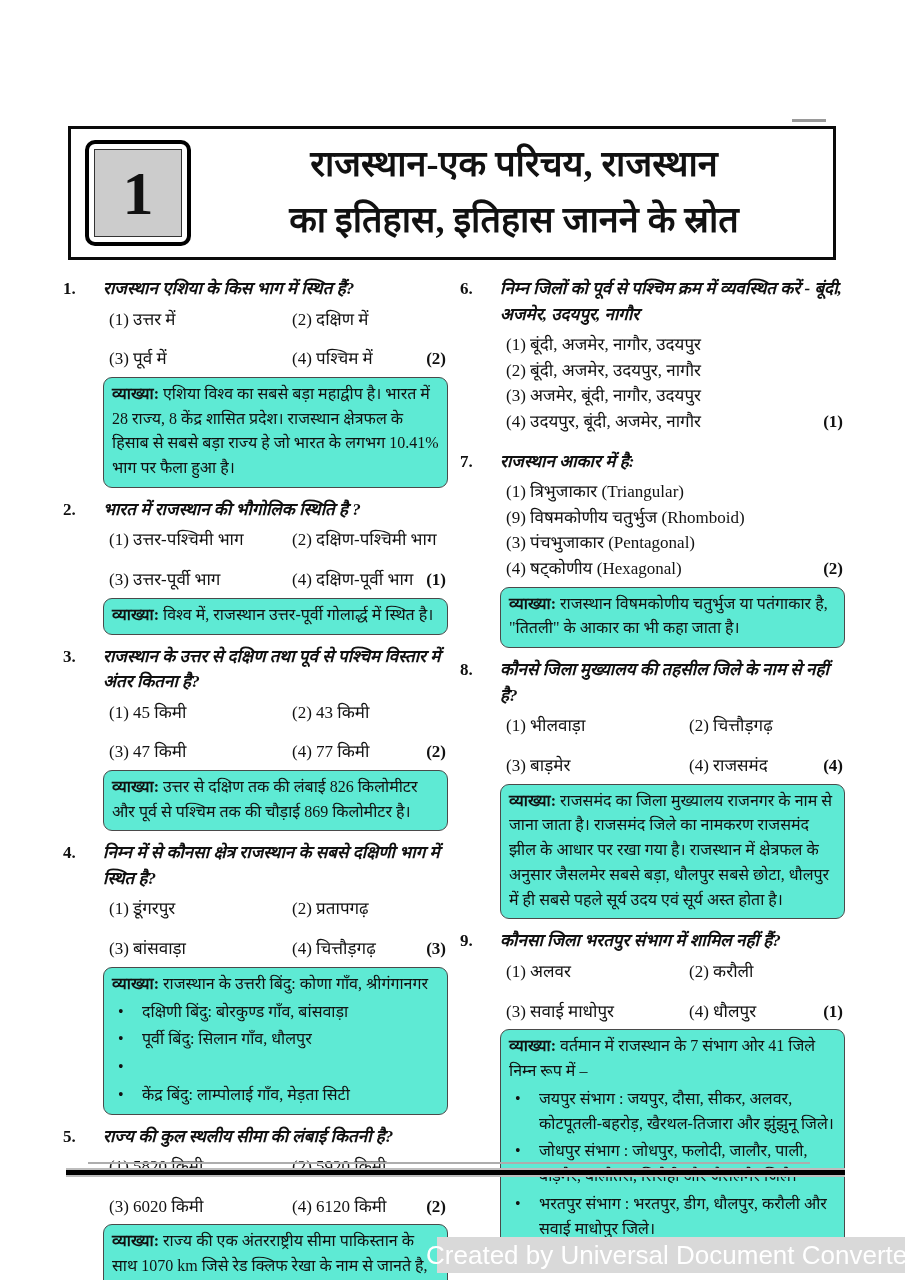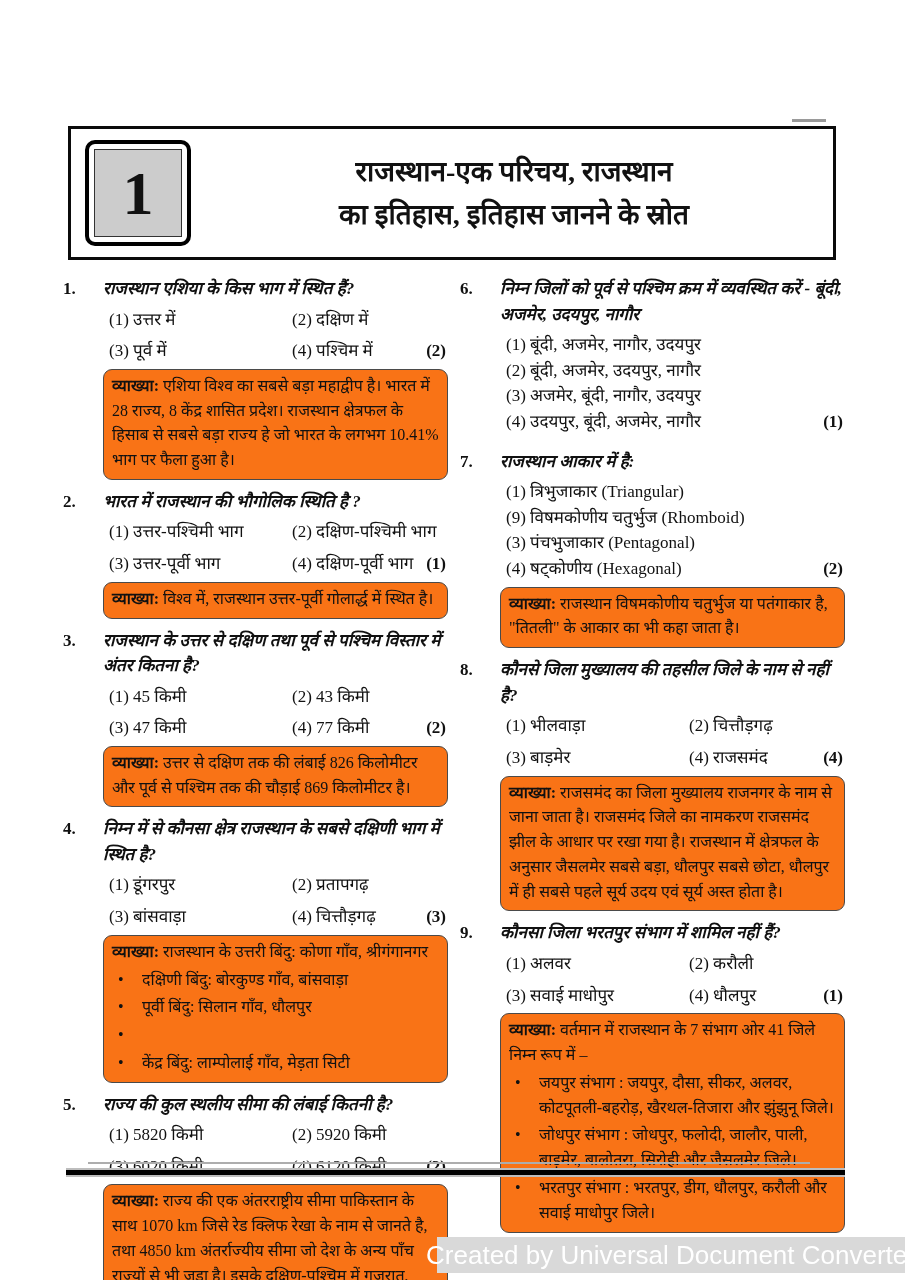--- a/index.html
+++ b/index.html
@@ -43,7 +43,7 @@
     position:absolute; left:130px; right:6px; top:0; bottom:0;
     display:flex; flex-direction:column; align-items:center; justify-content:center;
     text-align:center;
-    font-weight:bold; font-size:28px; line-height:1.55;
+    font-weight:bold; font-size:36px; line-height:1.55;
   }
 
   

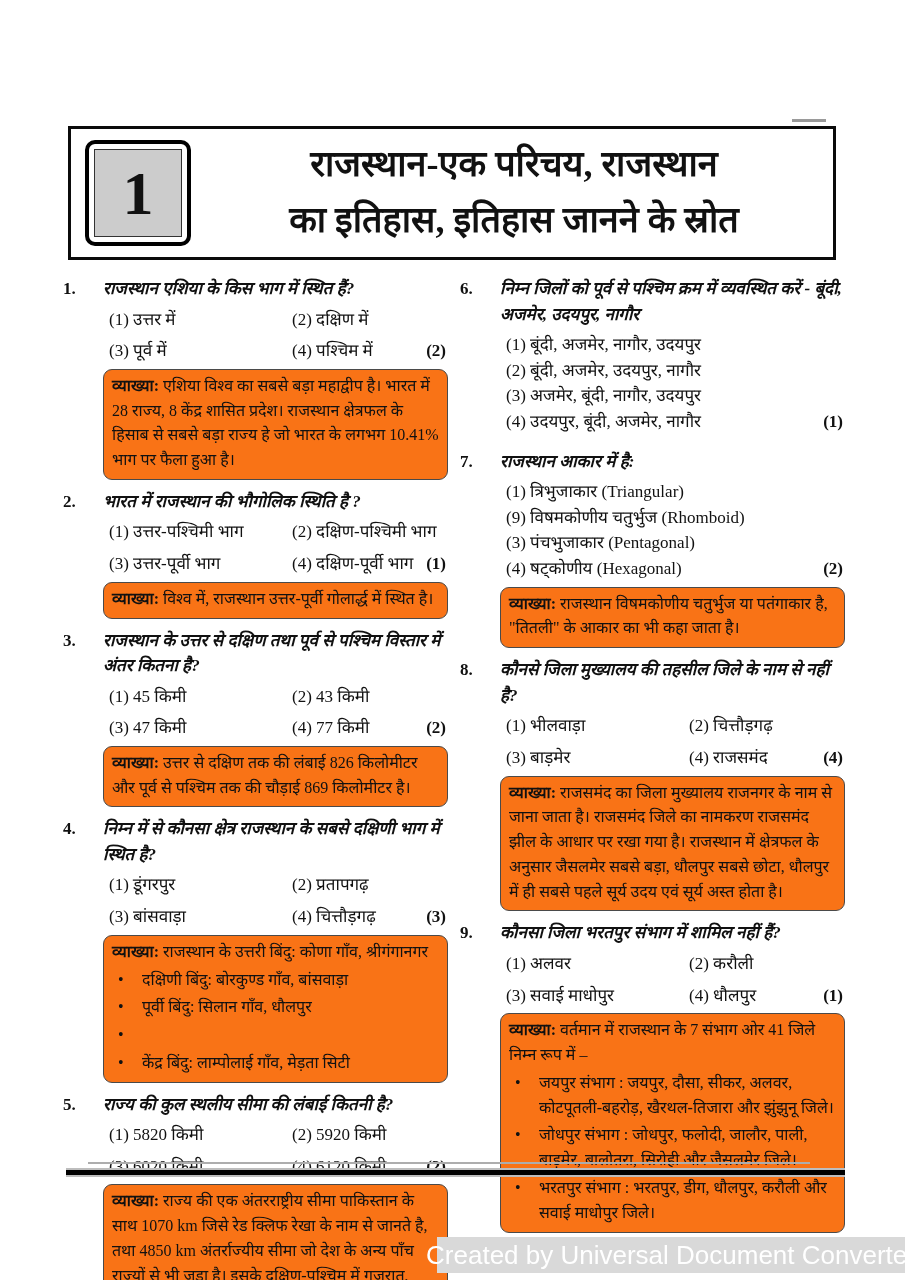--- a/index.html
+++ b/index.html
@@ -66,7 +66,7 @@
   }
   .opts-wrap { position:relative; padding-left:6px; margin-bottom:5px; }
   .opts-grid {
-    display:grid; grid-template-columns:54% 46%; row-gap:7px;
+    display:grid; grid-template-columns:54% 46%; row-gap:15px;
     font-size:17px; line-height:1.45;
   }
   .opts-list { display:flex; flex-direction:column; row-gap:1px;

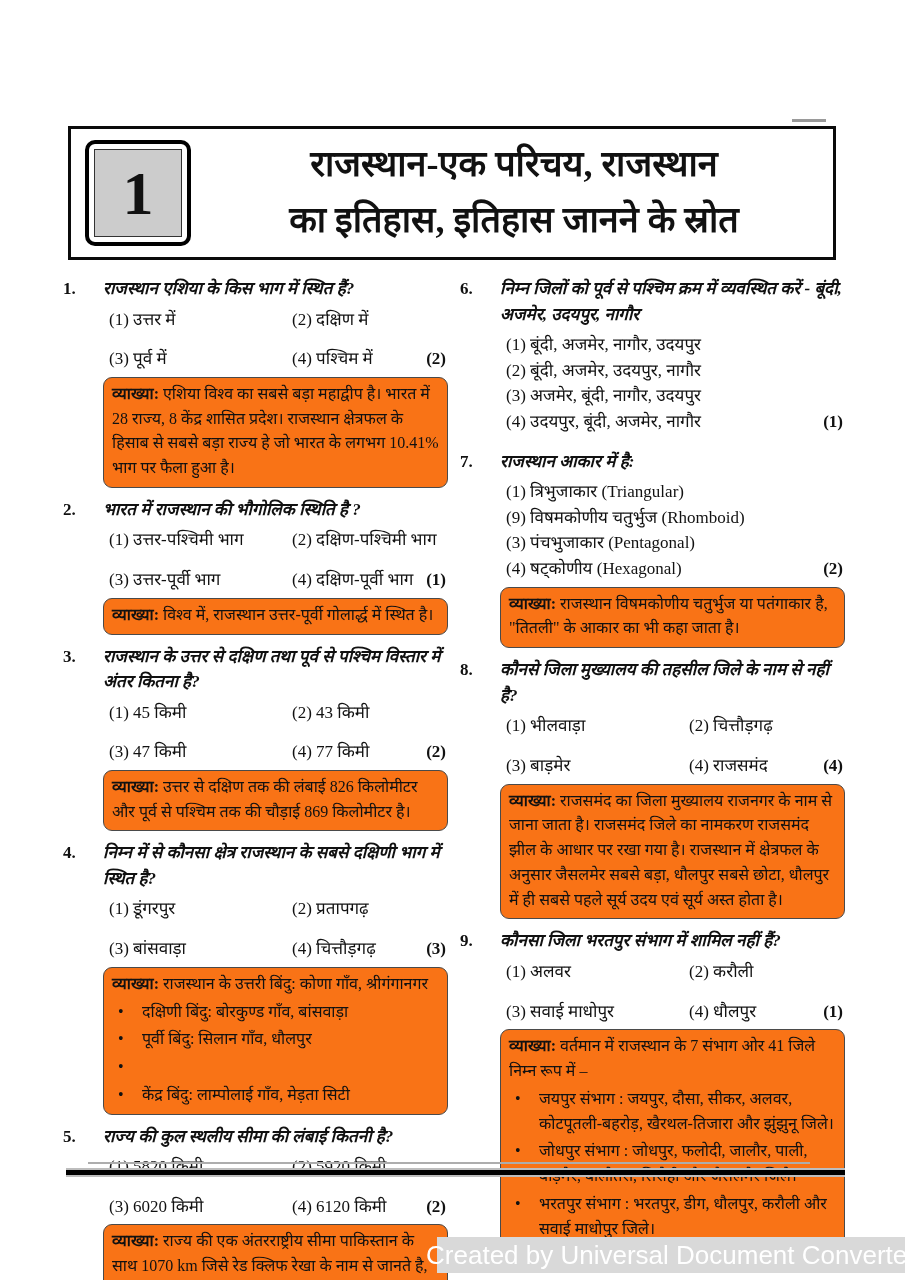--- a/index.html
+++ b/index.html
@@ -77,7 +77,7 @@
   }
 
   .expl {
-    background:#f97316;
+    background:#5eead4;
     border:1.5px solid #4a4a4a;
     border-radius:9px;
     padding:4px 8px 6px 8px;

